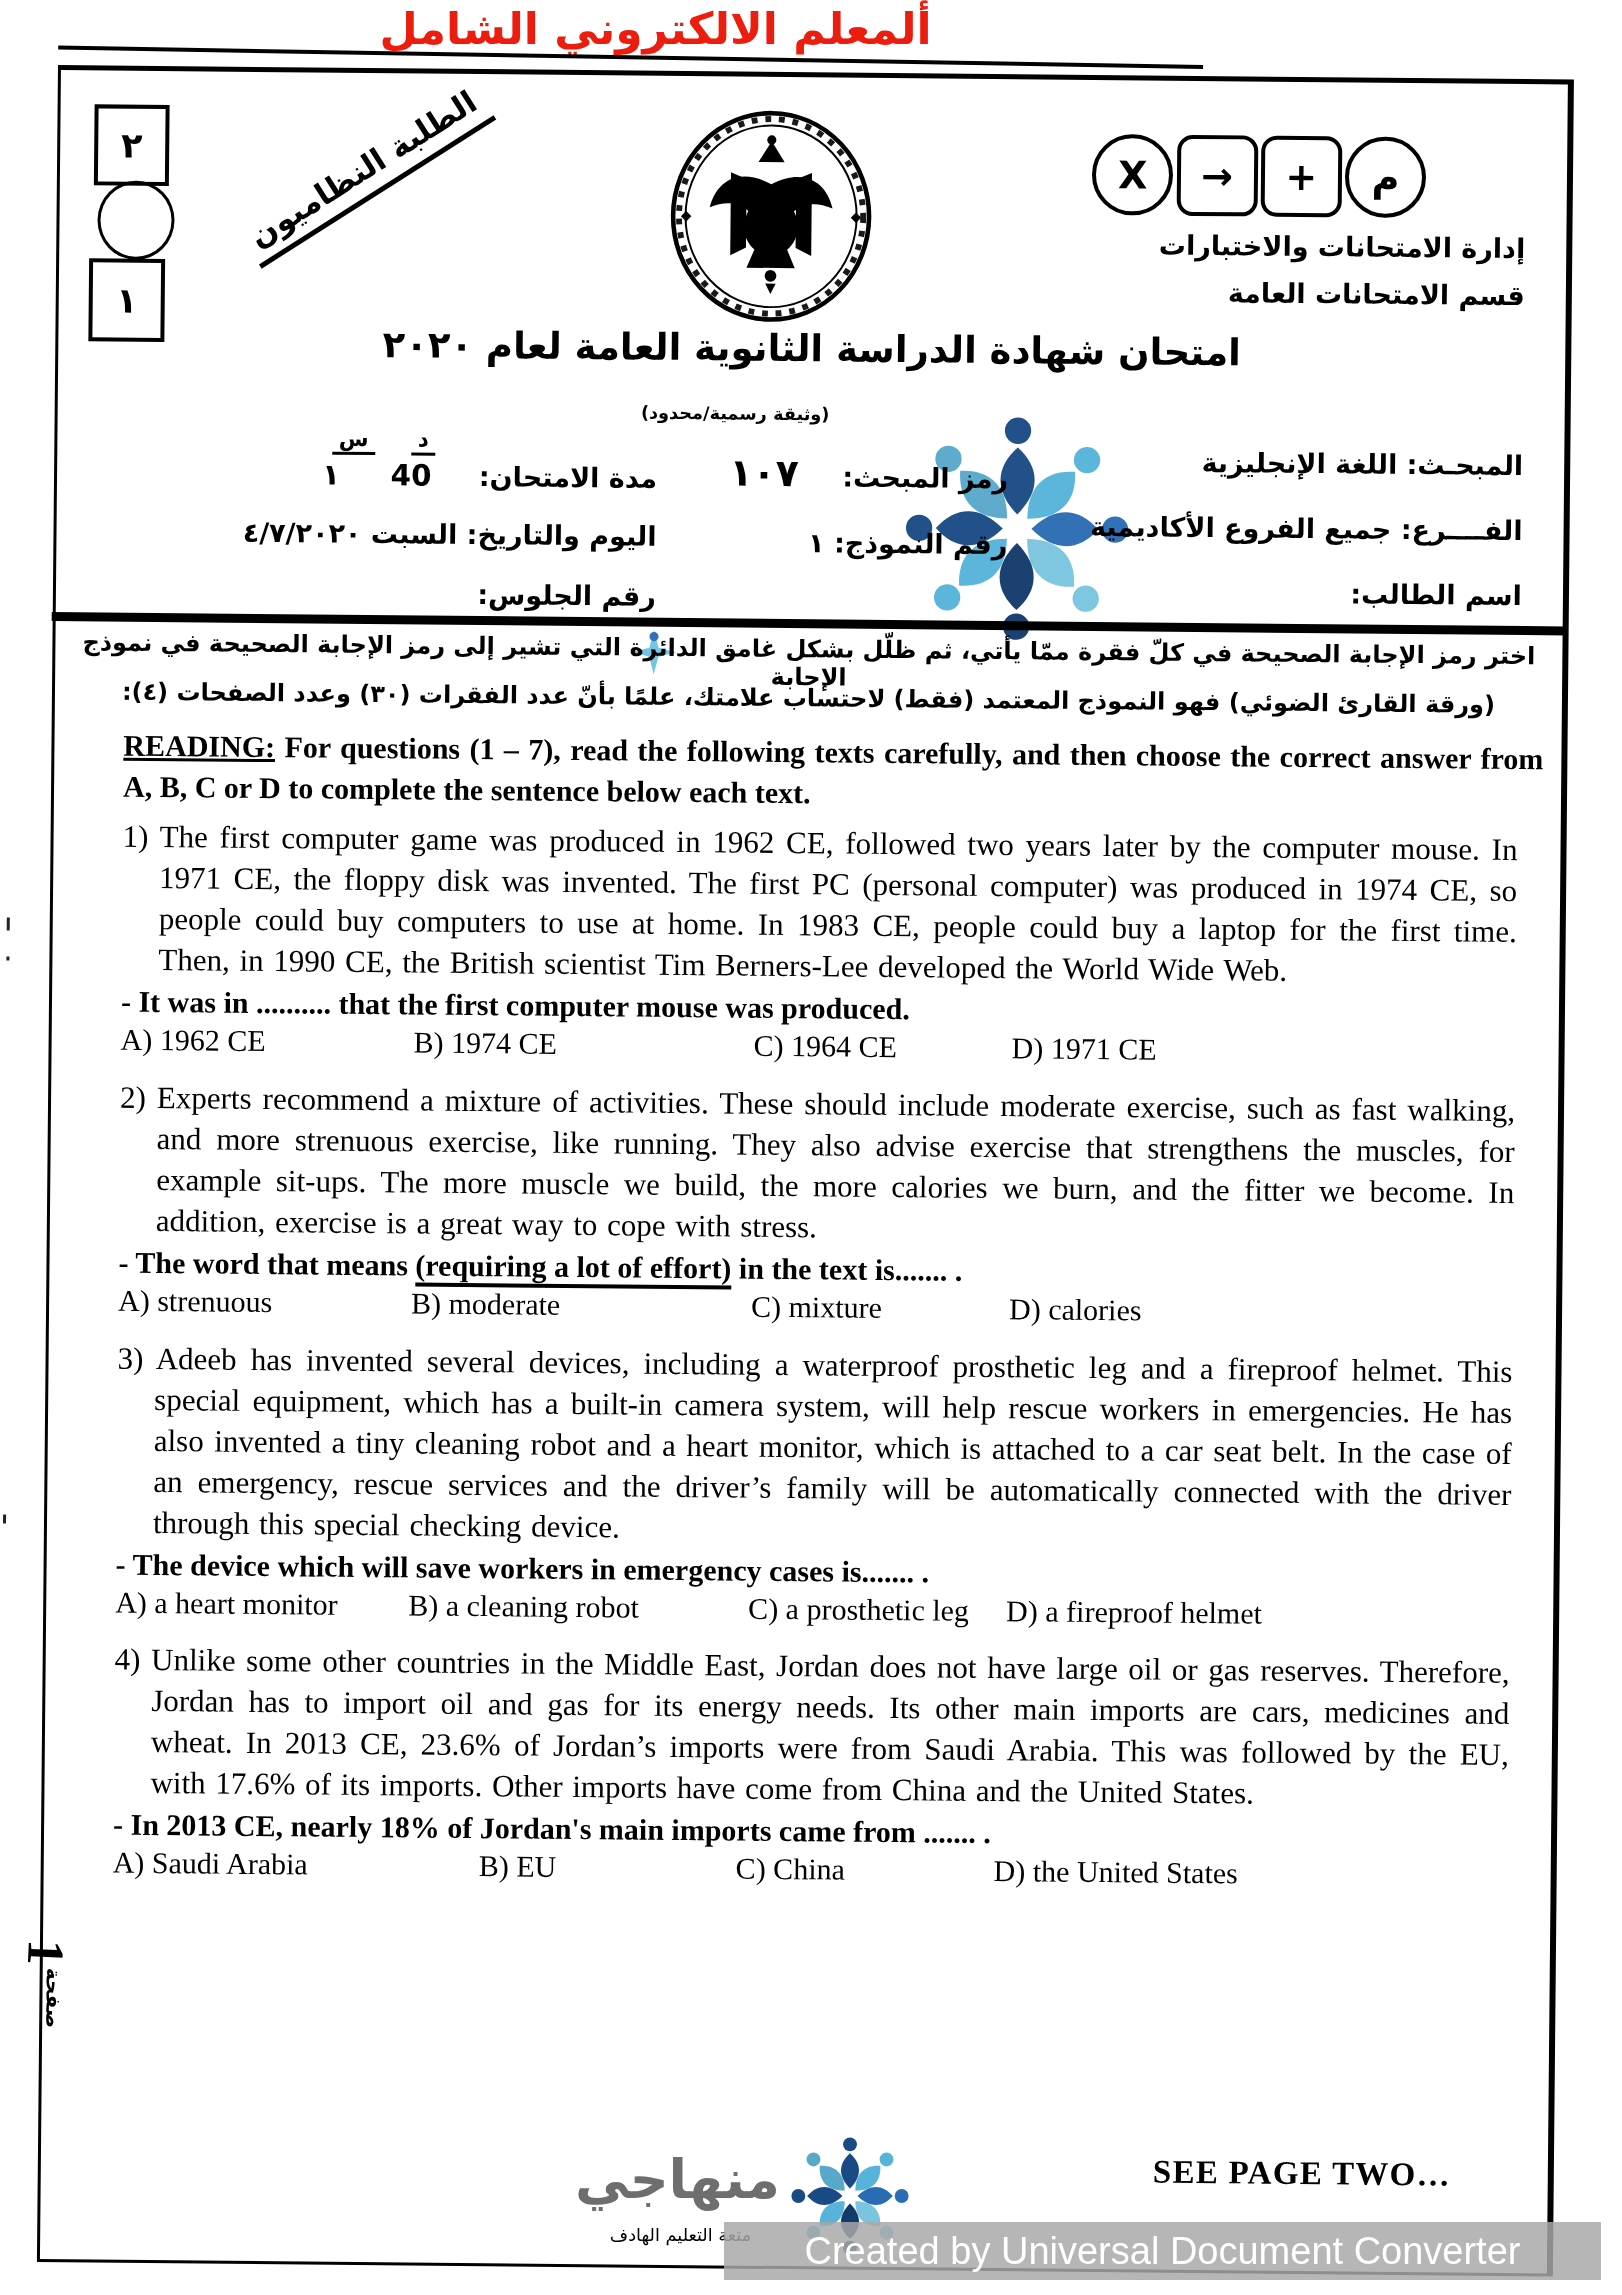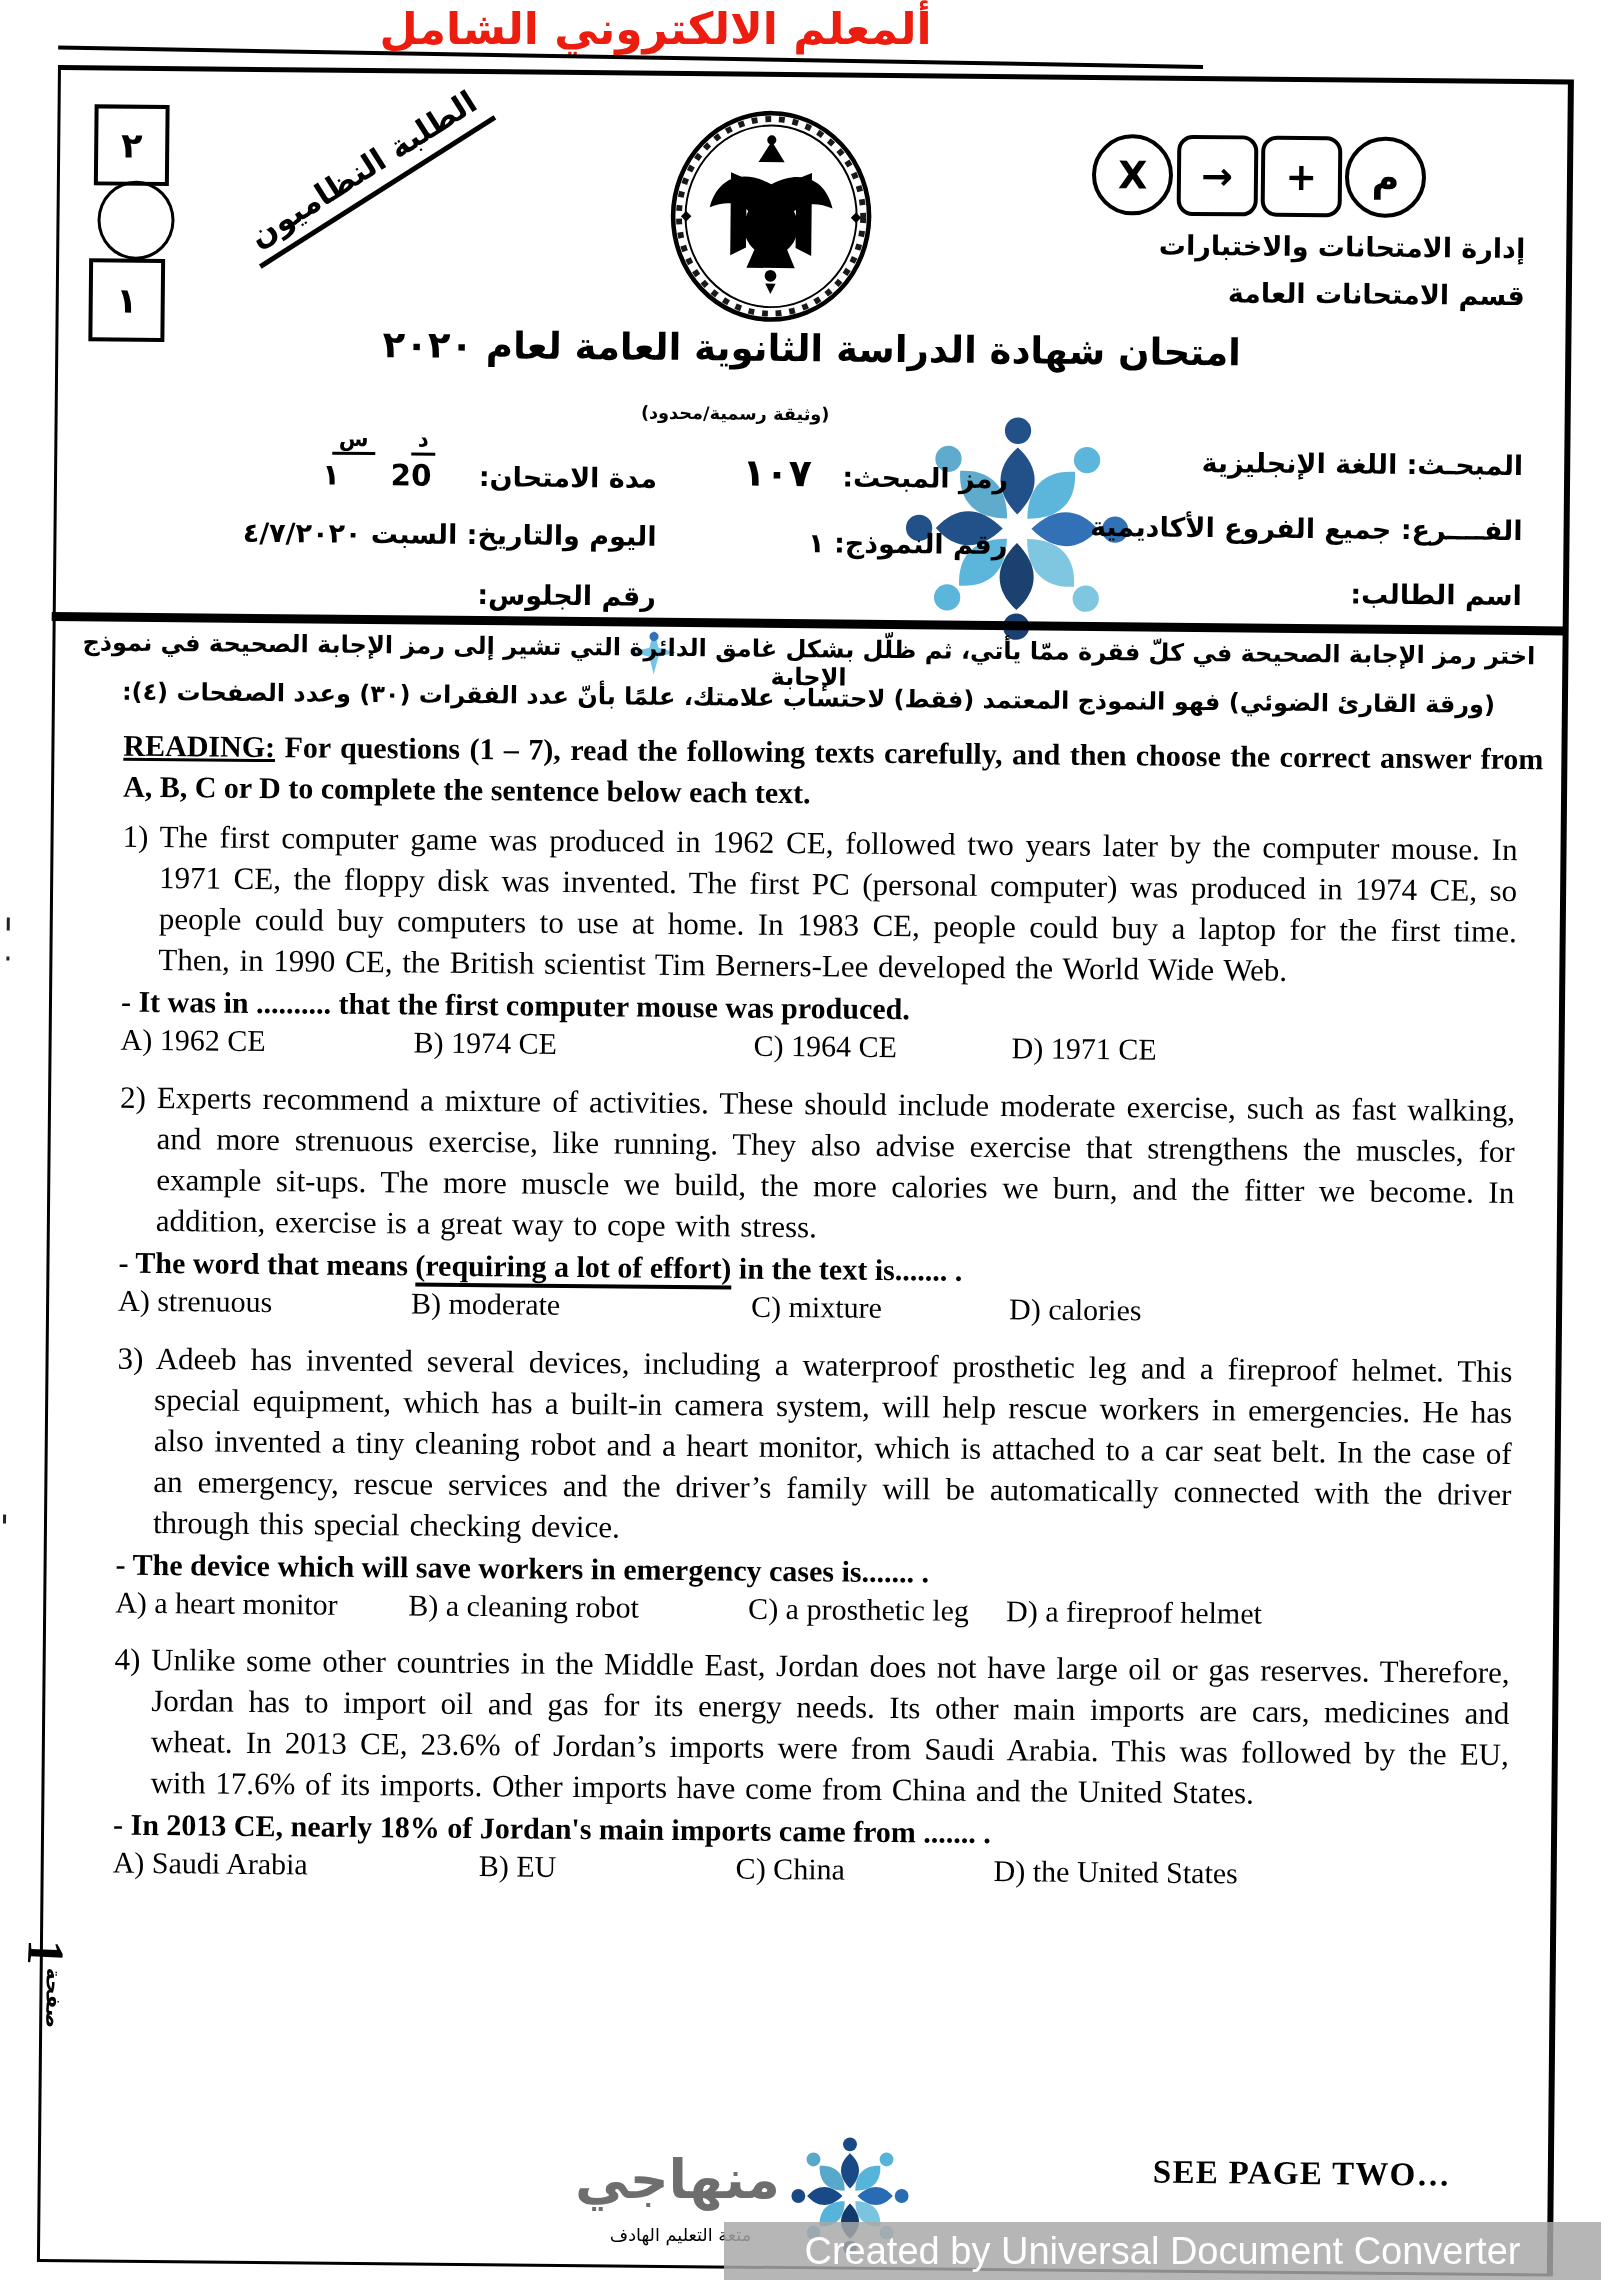--- a/index.html
+++ b/index.html
@@ -185,7 +185,7 @@
   </div>
   <div class="abs inforow" style="right:907px;top:385px;">
     <span>مدة الامتحان:</span>
-    <span style="margin-right:38px;font-size:29.4px;">20</span>
+    <span style="margin-right:38px;font-size:29.4px;">40</span>
     <span style="margin-right:41px;font-size:29.4px;">١</span>
   </div>
   <div class="abs inforow" style="right:907px;top:445px;">اليوم والتاريخ: السبت ٤/٧/٢٠٢٠</div>

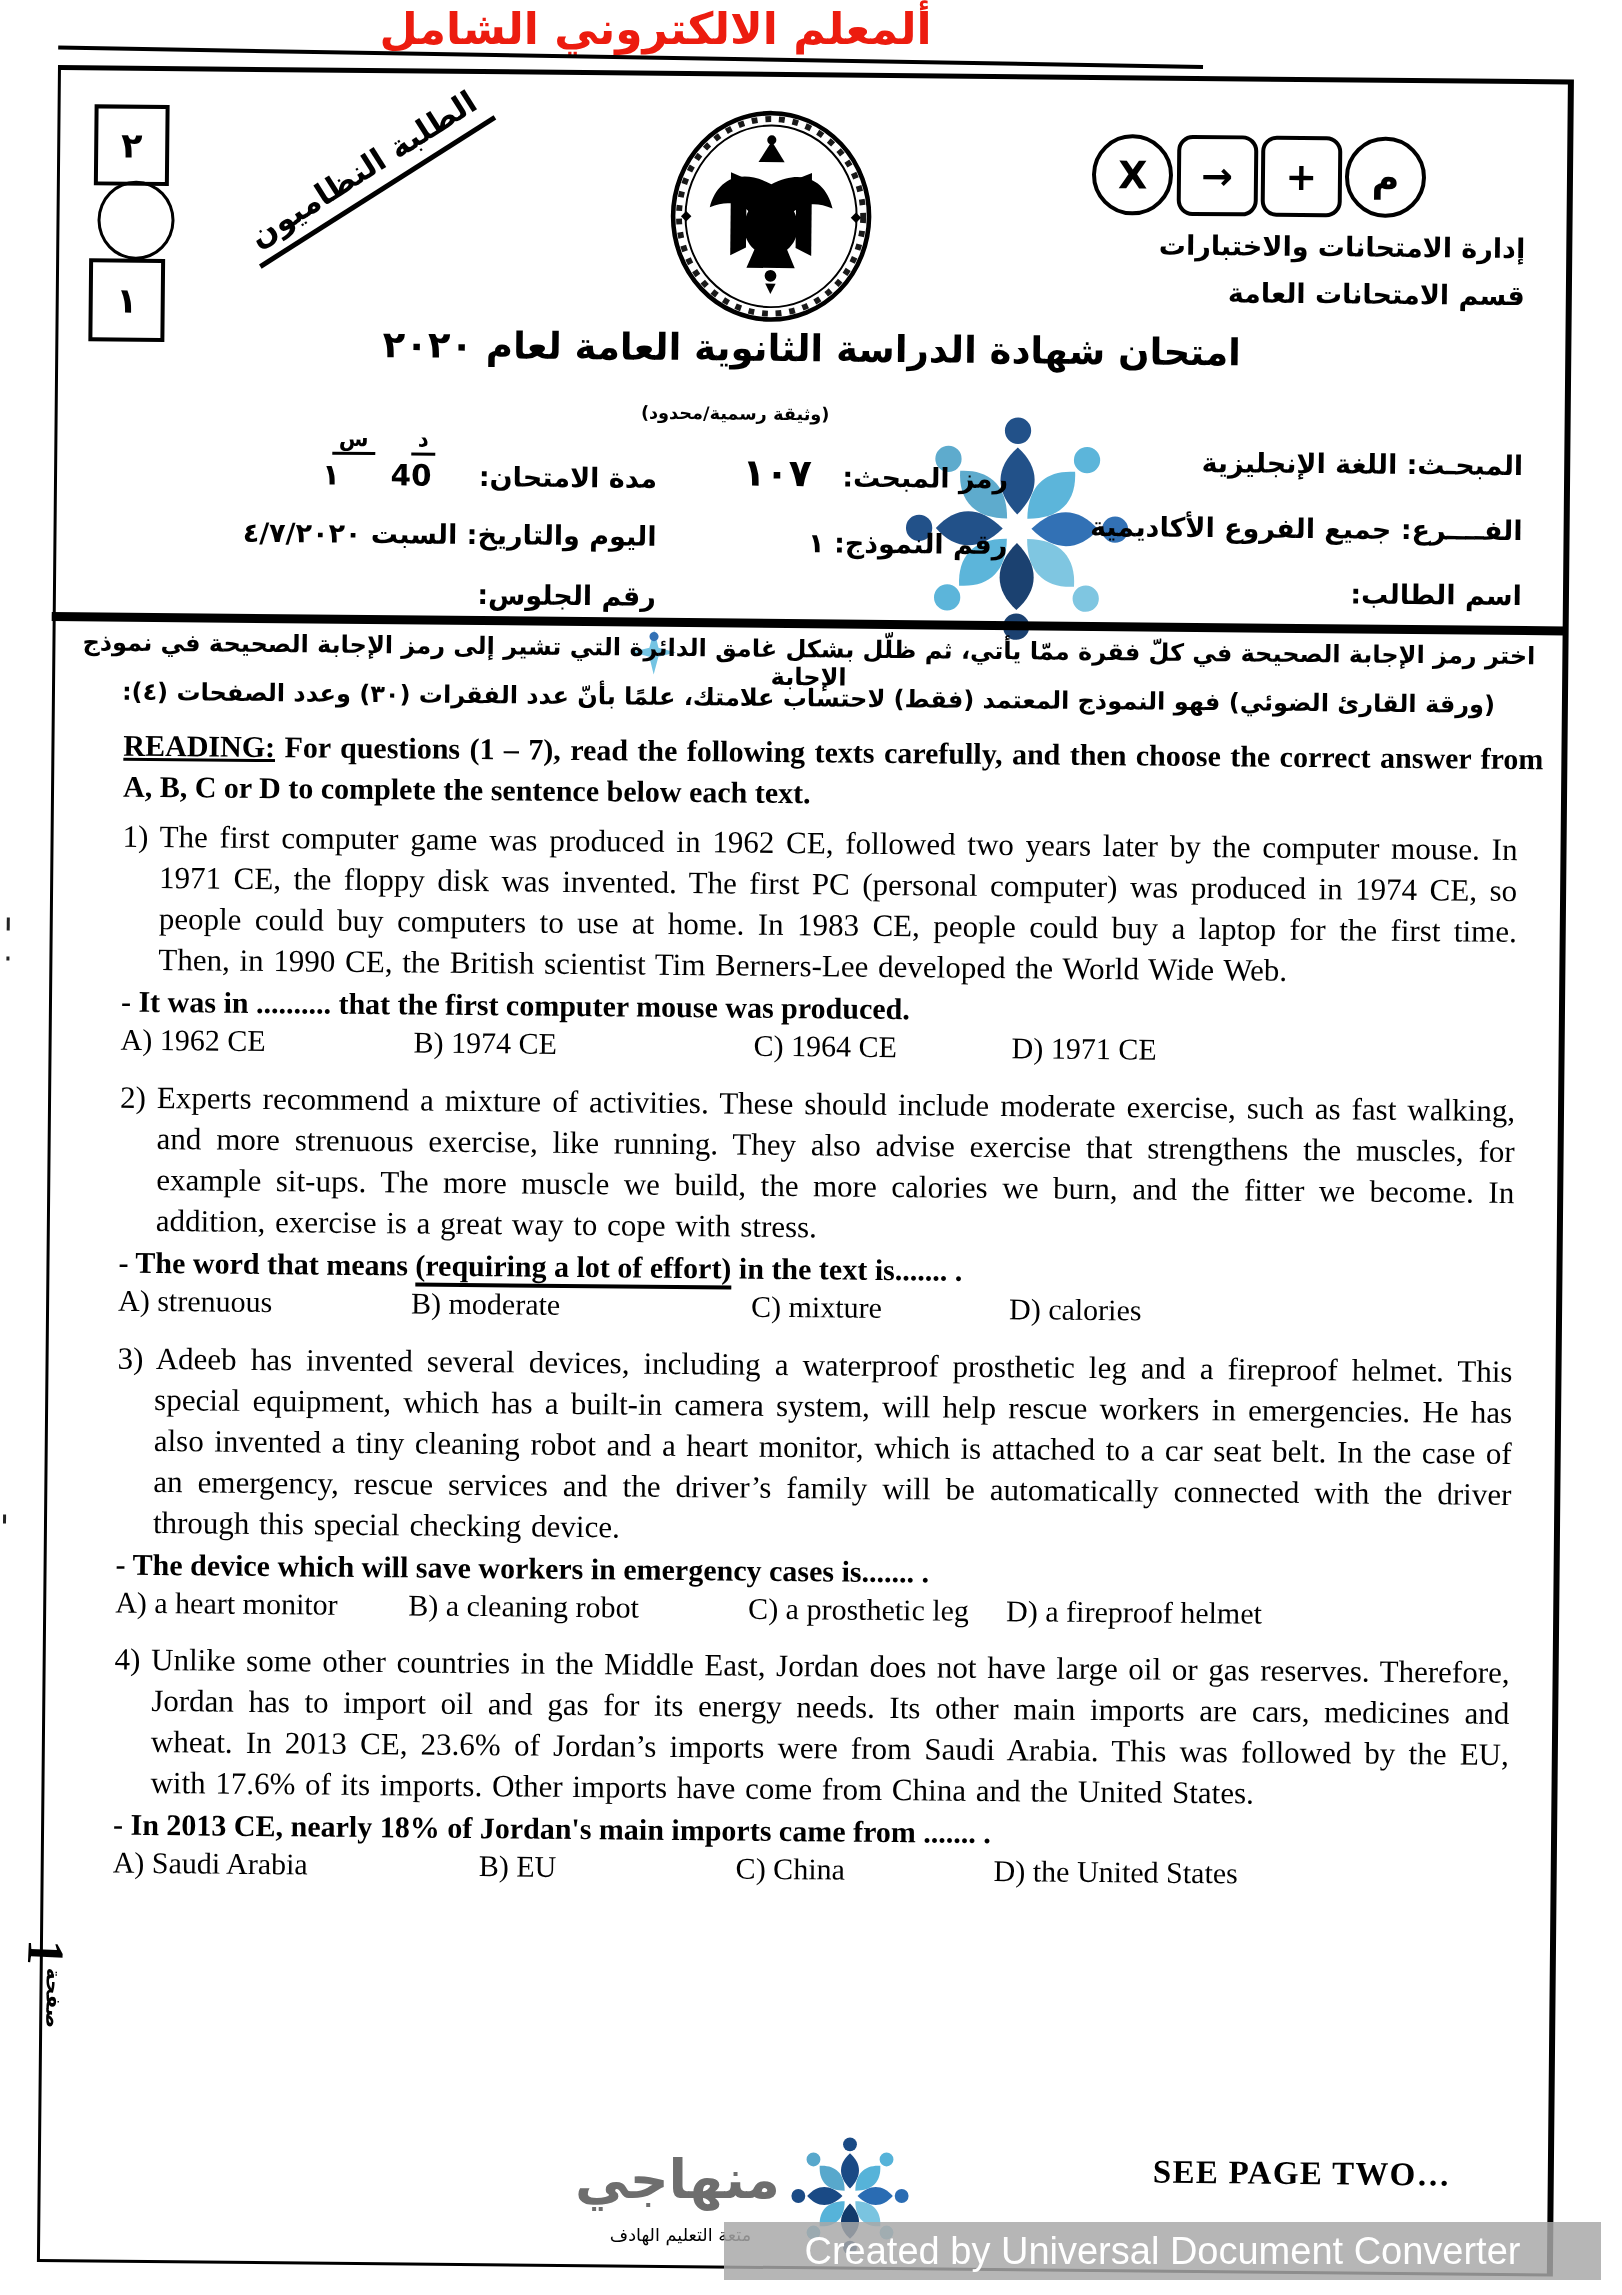--- a/index.html
+++ b/index.html
@@ -175,7 +175,7 @@
 
   <div class="abs inforow" style="right:556px;top:374px;">
     <span>رمز المبحث:</span>
-    <span class="bignum" style="margin-right:21px;">١٠٧</span>
+    <span class="bignum" style="margin-right:34px;">١٠٧</span>
   </div>
   <div class="abs inforow" style="right:556px;top:450px;">رقم النموذج: ١</div>
 

